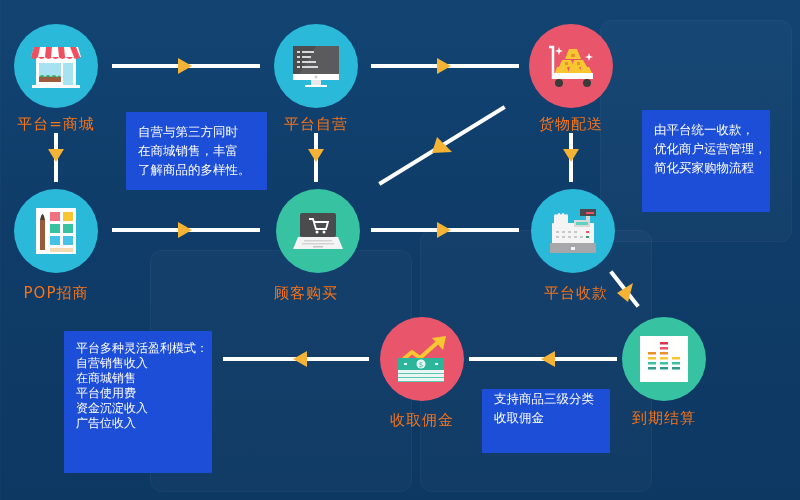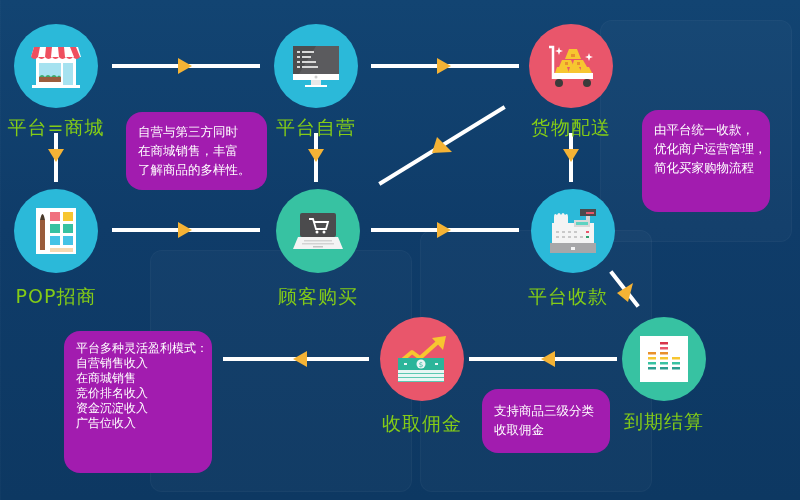--- a/index.html
+++ b/index.html
@@ -13,7 +13,7 @@
   }
   .bgpanel { position: absolute; border-radius: 12px; background: rgba(255,255,255,0.025); border: 1px solid rgba(255,255,255,0.03); }
   .node { position: absolute; width: 84px; height: 84px; border-radius: 50%; display: flex; align-items: center; justify-content: center; }
-  .label { position: absolute; color: #84cc16; font-size: 19px; text-align: center; width: 110px; letter-spacing: 1px; }
+  .label { position: absolute; color: #f97316; font-size: 15px; text-align: center; width: 110px; letter-spacing: 1px; }
   .note { position: absolute; background: #a21caf; border-radius: 16px; color: #ffffff; font-size: 12.5px; line-height: 19px; padding: 10px 12px; box-sizing: border-box; }
   .note .line { display: block; white-space: nowrap; }
   svg.flow { position: absolute; left: 0; top: 0; width: 800px; height: 500px; pointer-events: none; }

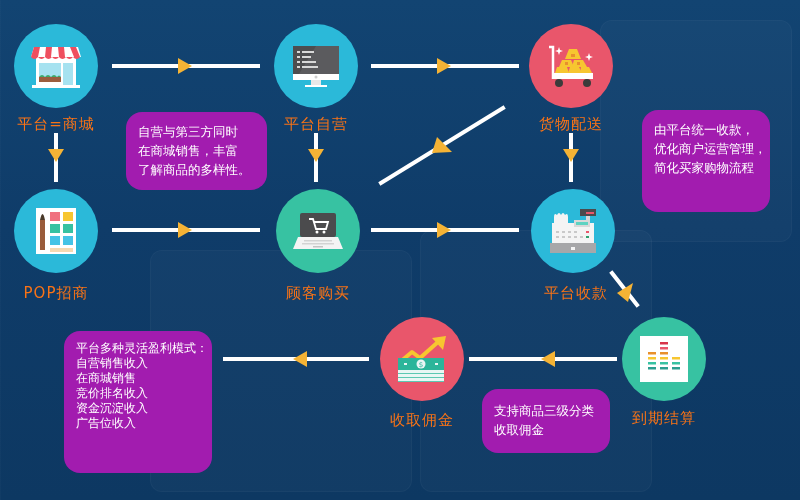--- a/index.html
+++ b/index.html
@@ -14,7 +14,7 @@
   .bgpanel { position: absolute; border-radius: 12px; background: rgba(255,255,255,0.025); border: 1px solid rgba(255,255,255,0.03); }
   .node { position: absolute; width: 84px; height: 84px; border-radius: 50%; display: flex; align-items: center; justify-content: center; }
   .label { position: absolute; color: #f97316; font-size: 15px; text-align: center; width: 110px; letter-spacing: 1px; }
-  .note { position: absolute; background: #a21caf; border-radius: 16px; color: #ffffff; font-size: 12.5px; line-height: 19px; padding: 10px 12px; box-sizing: border-box; }
+  .note { position: absolute; background: #1d4ed8; border-radius: 1px; color: #ffffff; font-size: 12.5px; line-height: 19px; padding: 10px 12px; box-sizing: border-box; }
   .note .line { display: block; white-space: nowrap; }
   svg.flow { position: absolute; left: 0; top: 0; width: 800px; height: 500px; pointer-events: none; }
 </style>

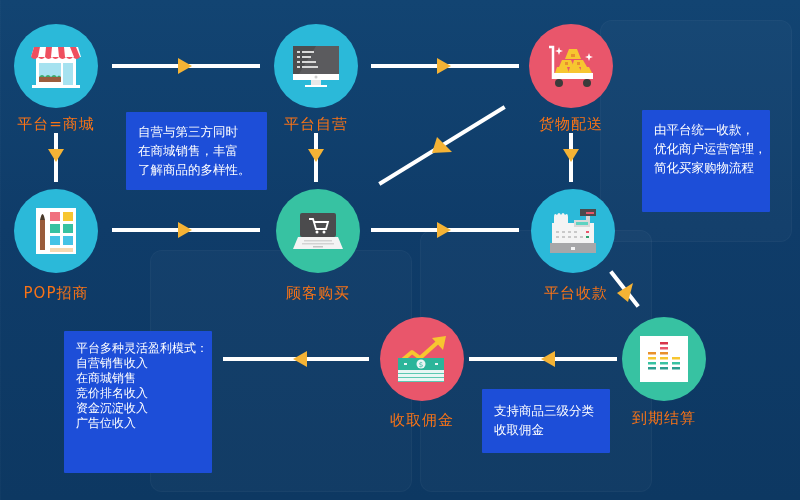--- a/index.html
+++ b/index.html
@@ -146,7 +146,7 @@
     <rect x="21" y="35" width="10" height="1.5" fill="#c4c4c4"></rect>
   </svg>
 </div>
-<div class="label" style="left:263px;top:284px;">顾客购买</div>
+<div class="label" style="left:251px;top:284px;">顾客购买</div>
 
 <div class="node" style="left:531px;top:189px;background:#2bb9d9;">
   <svg width="54" height="48" viewBox="0 0 54 48">

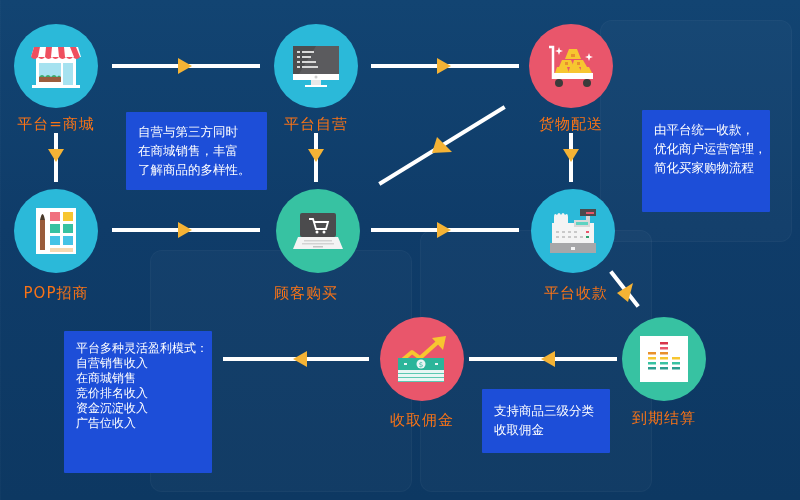--- a/index.html
+++ b/index.html
@@ -237,7 +237,7 @@
   <span class="line">平台多种灵活盈利模式：</span>
   <span class="line">自营销售收入</span>
   <span class="line">在商城销售</span>
-  <span class="line">竞价排名收入</span>
+  <span class="line">平台使用费</span>
   <span class="line">资金沉淀收入</span>
   <span class="line">广告位收入</span>
 </div>

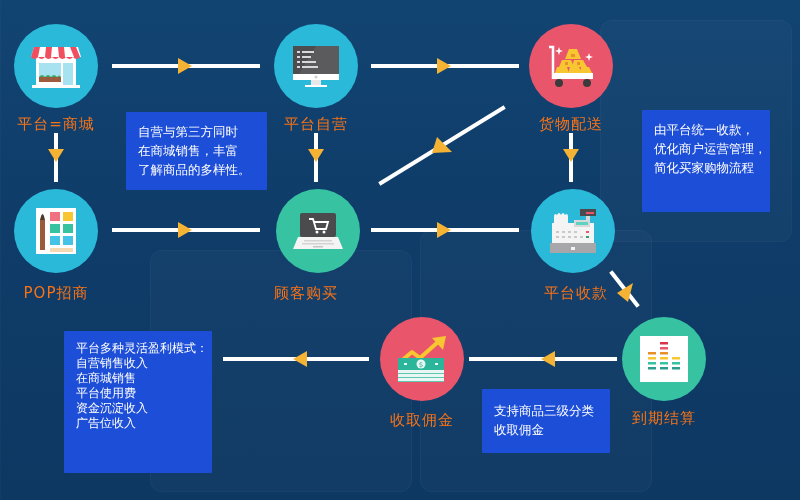--- a/index.html
+++ b/index.html
@@ -242,7 +242,7 @@
   <span class="line">广告位收入</span>
 </div>
 
-<div class="note" style="left:482px;top:389px;width:128px;height:64px;padding-top:12px;">
+<div class="note" style="left:482px;top:389px;width:128px;height:64px;padding-top:0;">
   <span class="line">支持商品三级分类</span>
   <span class="line">收取佣金</span>
 </div>

